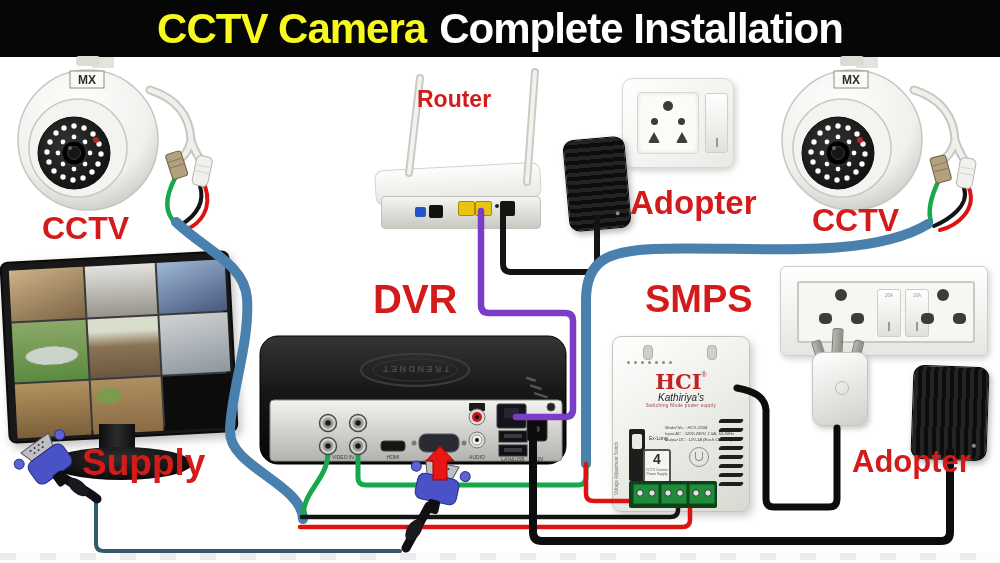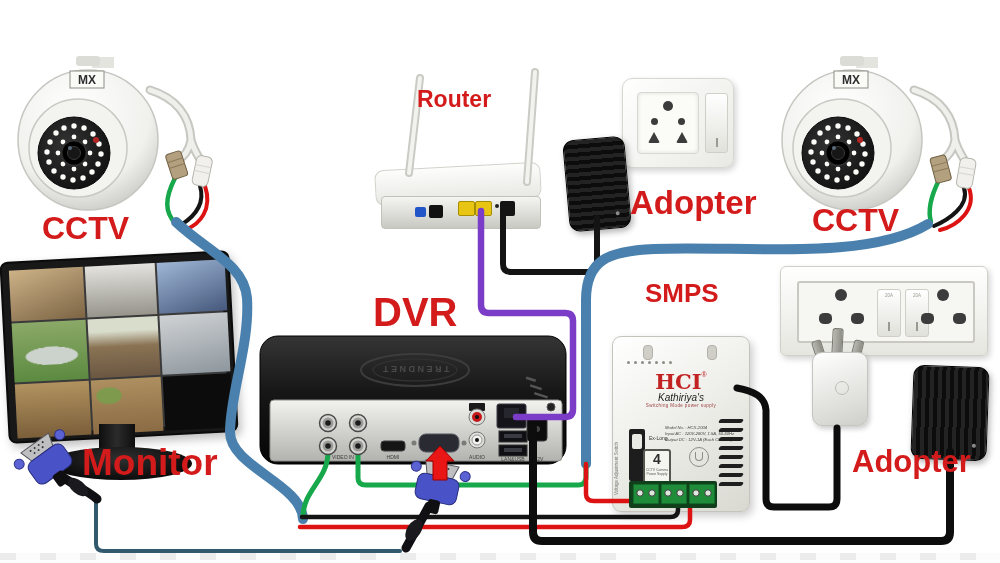--- a/index.html
+++ b/index.html
@@ -110,6 +110,10 @@
 
 <div id="stage">
 
+  <div class="titlebar">
+    <span class="hl">CCTV Camera</span>
+    <span class="rest">Complete Installation</span>
+  </div>
 
   <div class="abs" style="left:92px;top:57px;width:22px;height:11px;background:#e4e4df;"></div>
   <div class="abs" style="left:856px;top:57px;width:22px;height:11px;background:#e4e4df;"></div>

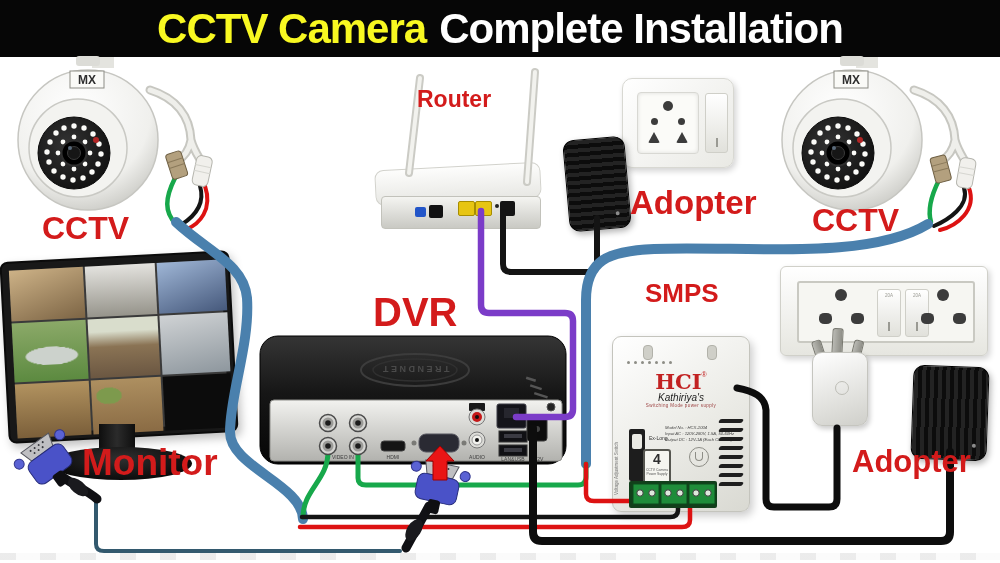--- a/index.html
+++ b/index.html
@@ -548,7 +548,7 @@
   <div class="lbl" style="left:812px;top:204px;font-size:32px;">CCTV</div>
   <div class="lbl" style="left:417px;top:88px;font-size:23px;">Router</div>
   <div class="lbl" style="left:630px;top:186px;font-size:33px;">Adopter</div>
-  <div class="lbl" style="left:373px;top:292px;font-size:40px;text-align:right;">DVR</div>
+  <div class="lbl" style="left:373px;top:279px;font-size:40px;text-align:right;">DVR</div>
   <div class="lbl" style="left:645px;top:280px;font-size:26px;">SMPS</div>
   <div class="lbl" style="left:82px;top:444px;font-size:37px;">Monitor</div>
   <div class="lbl" style="left:852px;top:446px;font-size:31px;">Adopter</div>

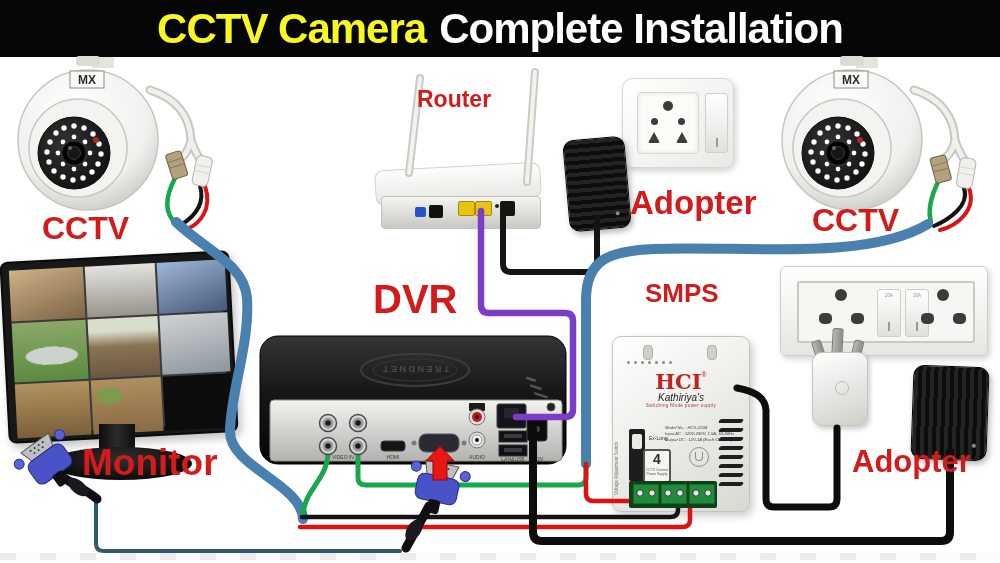--- a/index.html
+++ b/index.html
@@ -549,7 +549,7 @@
   <div class="lbl" style="left:417px;top:88px;font-size:23px;">Router</div>
   <div class="lbl" style="left:630px;top:186px;font-size:33px;">Adopter</div>
   <div class="lbl" style="left:373px;top:279px;font-size:40px;text-align:right;">DVR</div>
-  <div class="lbl" style="left:645px;top:280px;font-size:26px;">SMPS</div>
+  <div class="lbl" style="left:645px;top:280px;font-size:38px;">SMPS</div>
   <div class="lbl" style="left:82px;top:444px;font-size:37px;">Monitor</div>
   <div class="lbl" style="left:852px;top:446px;font-size:31px;">Adopter</div>
 

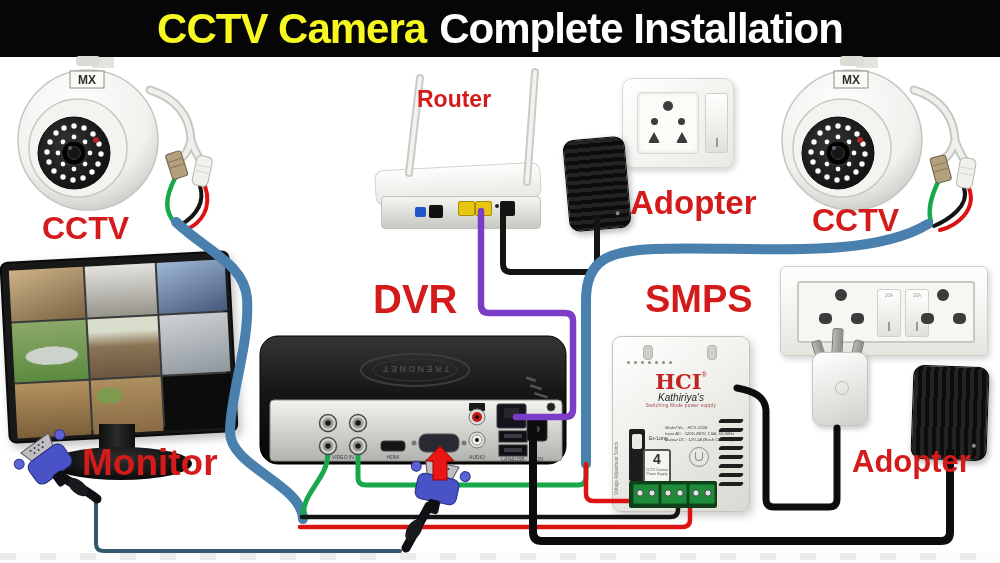--- a/index.html
+++ b/index.html
@@ -550,7 +550,7 @@
   <div class="lbl" style="left:630px;top:186px;font-size:33px;">Adopter</div>
   <div class="lbl" style="left:373px;top:279px;font-size:40px;text-align:right;">DVR</div>
   <div class="lbl" style="left:645px;top:280px;font-size:38px;">SMPS</div>
-  <div class="lbl" style="left:82px;top:444px;font-size:37px;">Monitor</div>
+  <div class="lbl" style="left:82px;top:444px;font-size:37px;">Supply</div>
   <div class="lbl" style="left:852px;top:446px;font-size:31px;">Adopter</div>
 
   <div id="wmark"></div>

